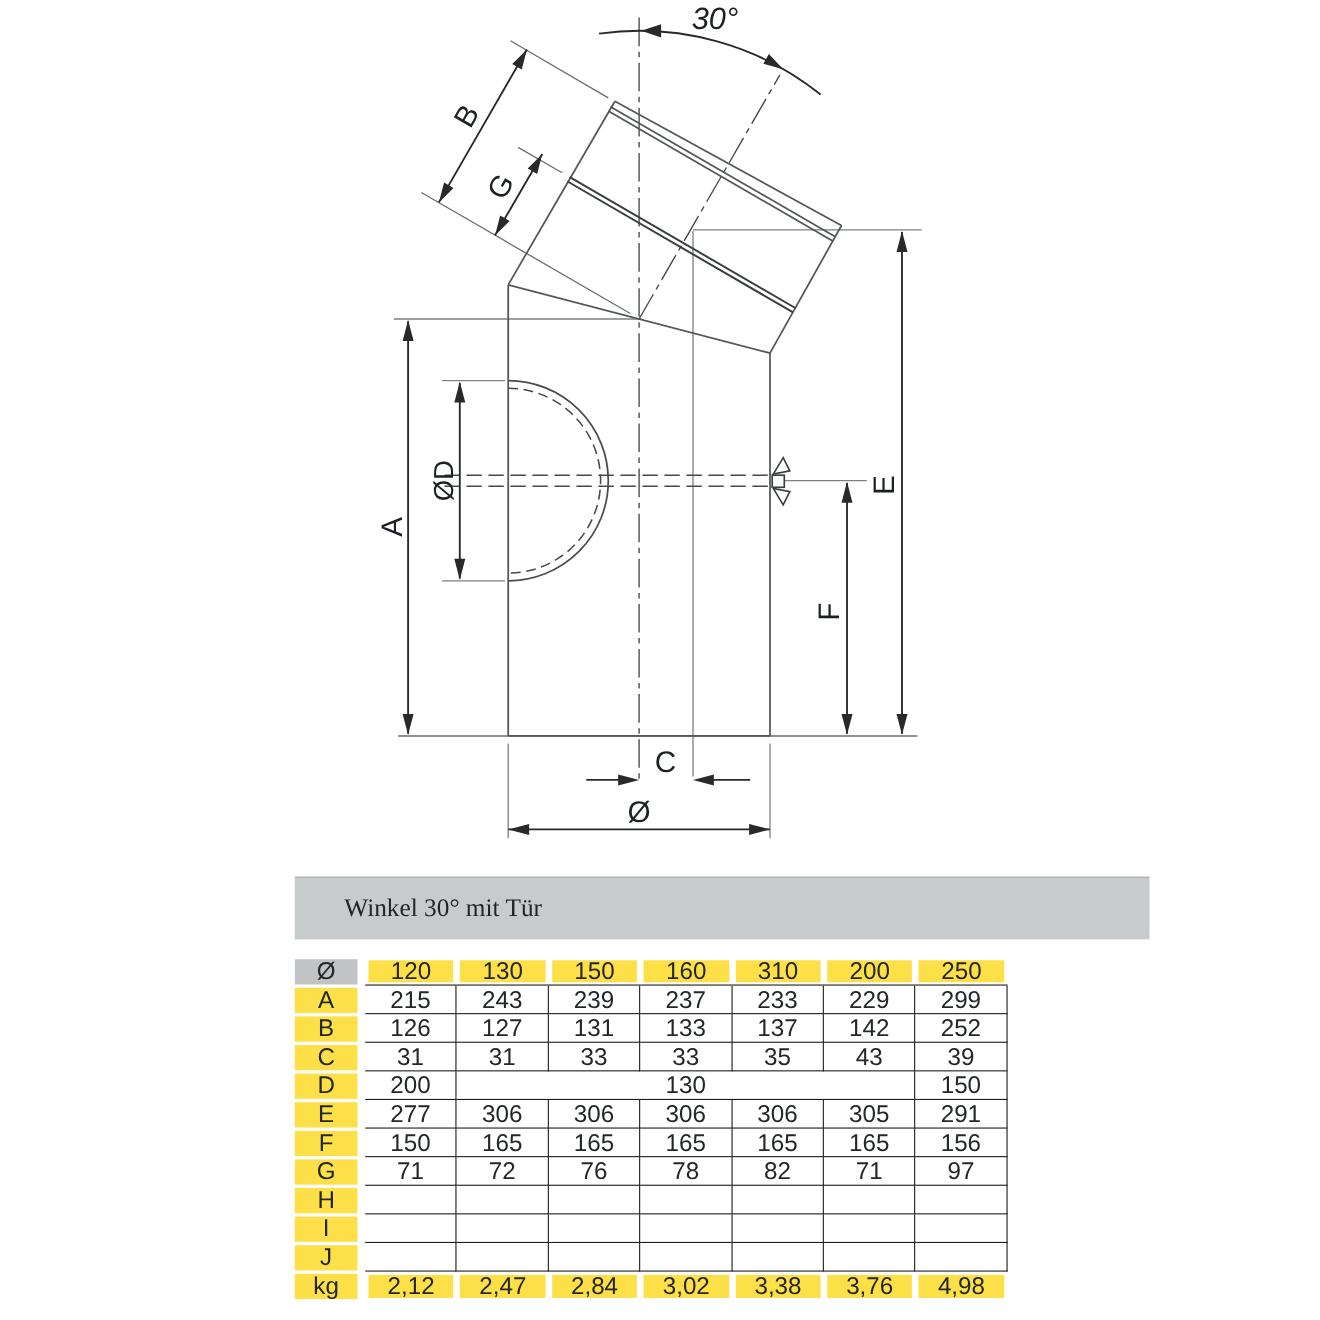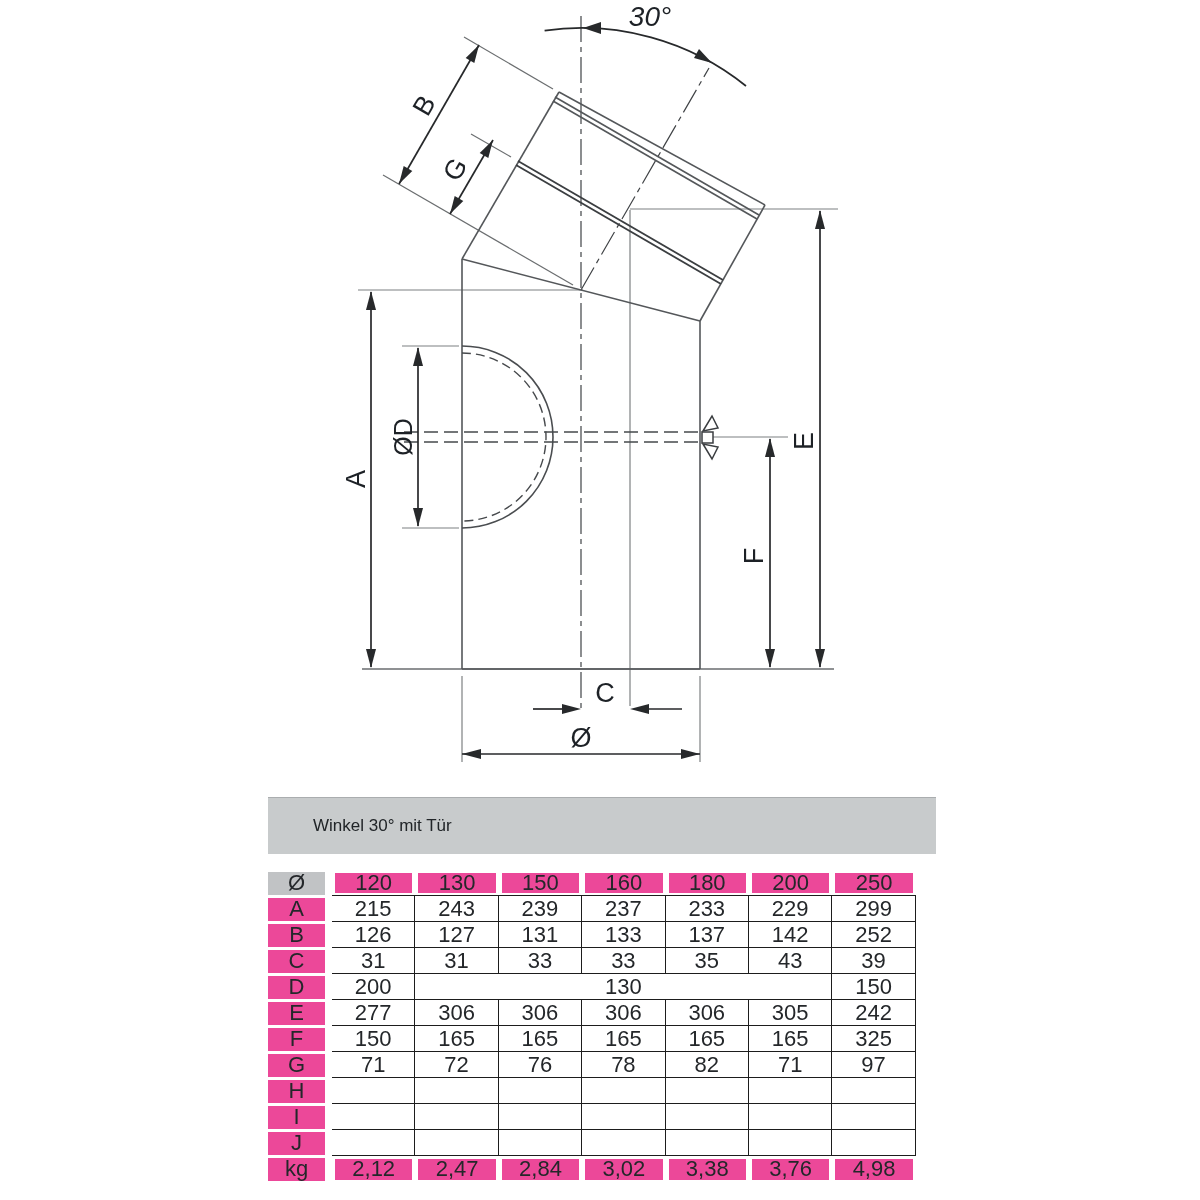--- a/index.html
+++ b/index.html
@@ -7,10 +7,10 @@
           font-family:"Liberation Sans", sans-serif;padding-left:47px; }
   svg text { font-family:"Liberation Sans", sans-serif; fill:#1d2126; }
 
-  #title-band { position:absolute; left:268px; top:797px; width:668px; height:57px;
+  #title-band { position:absolute; left:268px; top:797px; width:777px; height:57px;
                 background:#c8cbcc; border-top:1px solid #aaadaf; box-sizing:border-box;
                 display:flex; align-items:center; padding-left:45px;
-                font-size:17px; color:#212528; }
+                font-size:23px; color:#212528;font-family:Liberation Serif, serif; }
 
   #dim-grid { position:absolute; left:268px; top:870px; display:grid;
               grid-template-columns:57px 7px repeat(7, 83.4px);

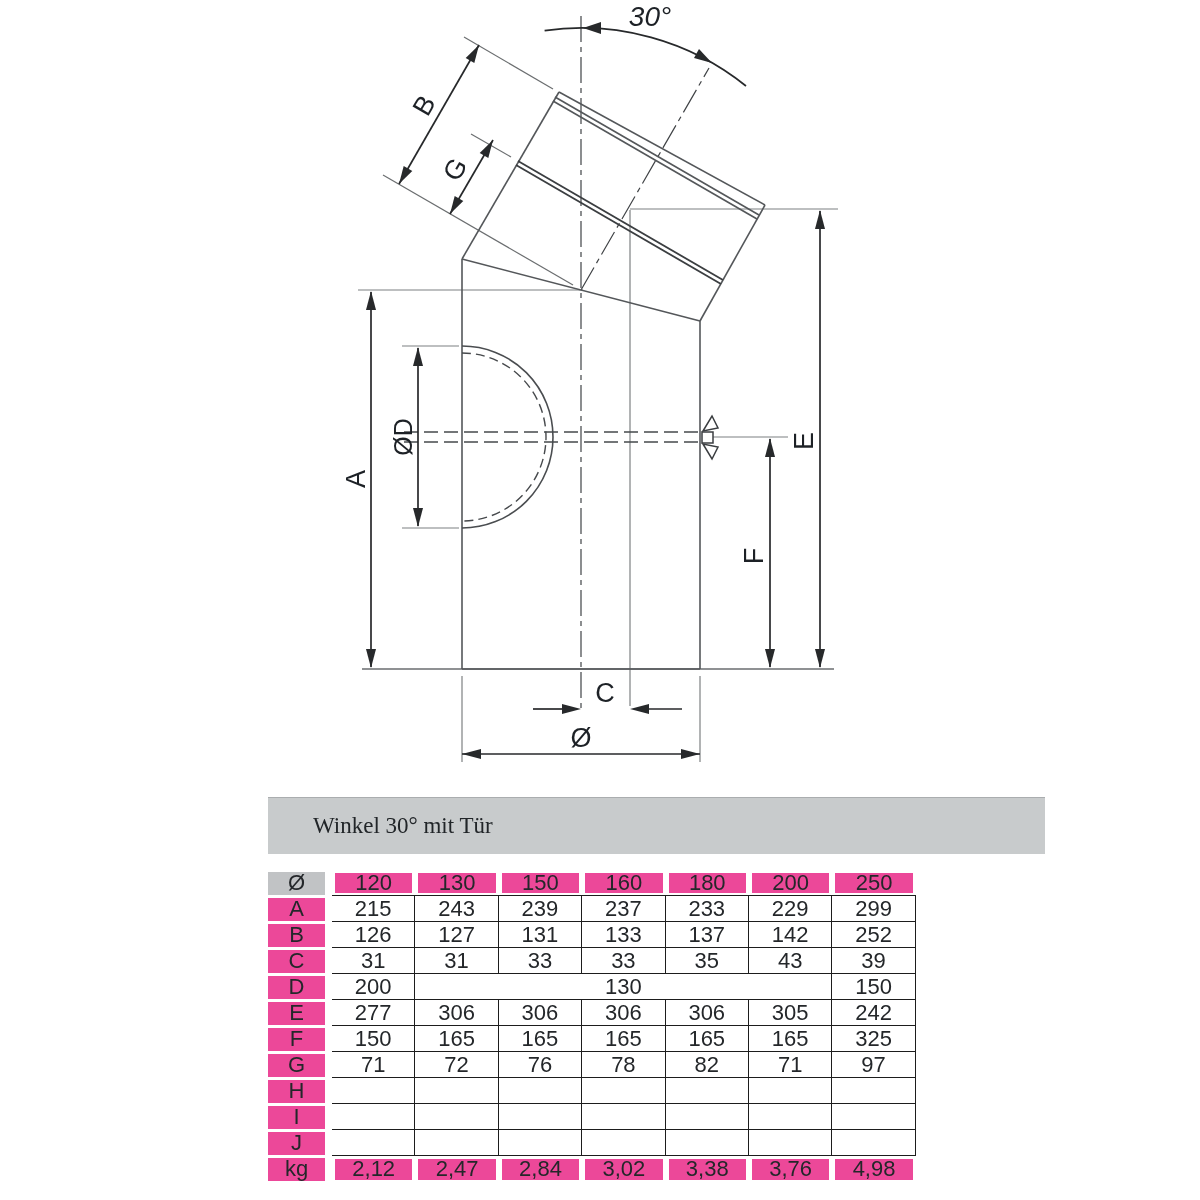--- a/index.html
+++ b/index.html
@@ -19,7 +19,7 @@
        font-size:22px; color:#24272a; box-sizing:border-box; }
   .br { border-right:1.5px solid #1d1d1d; }
   .bb { border-bottom:1.5px solid #1d1d1d; }
-  .chip { flex:1; align-self:stretch; margin:2.5px 3px; background:#ec4899;
+  .chip { flex:1; align-self:stretch; margin:2.5px 3px; background:#fde047;
           display:flex; align-items:center; justify-content:center; }
   .chip.full { margin:1.5px 0; }
   .chip.dark { background:#c1c3c5; }

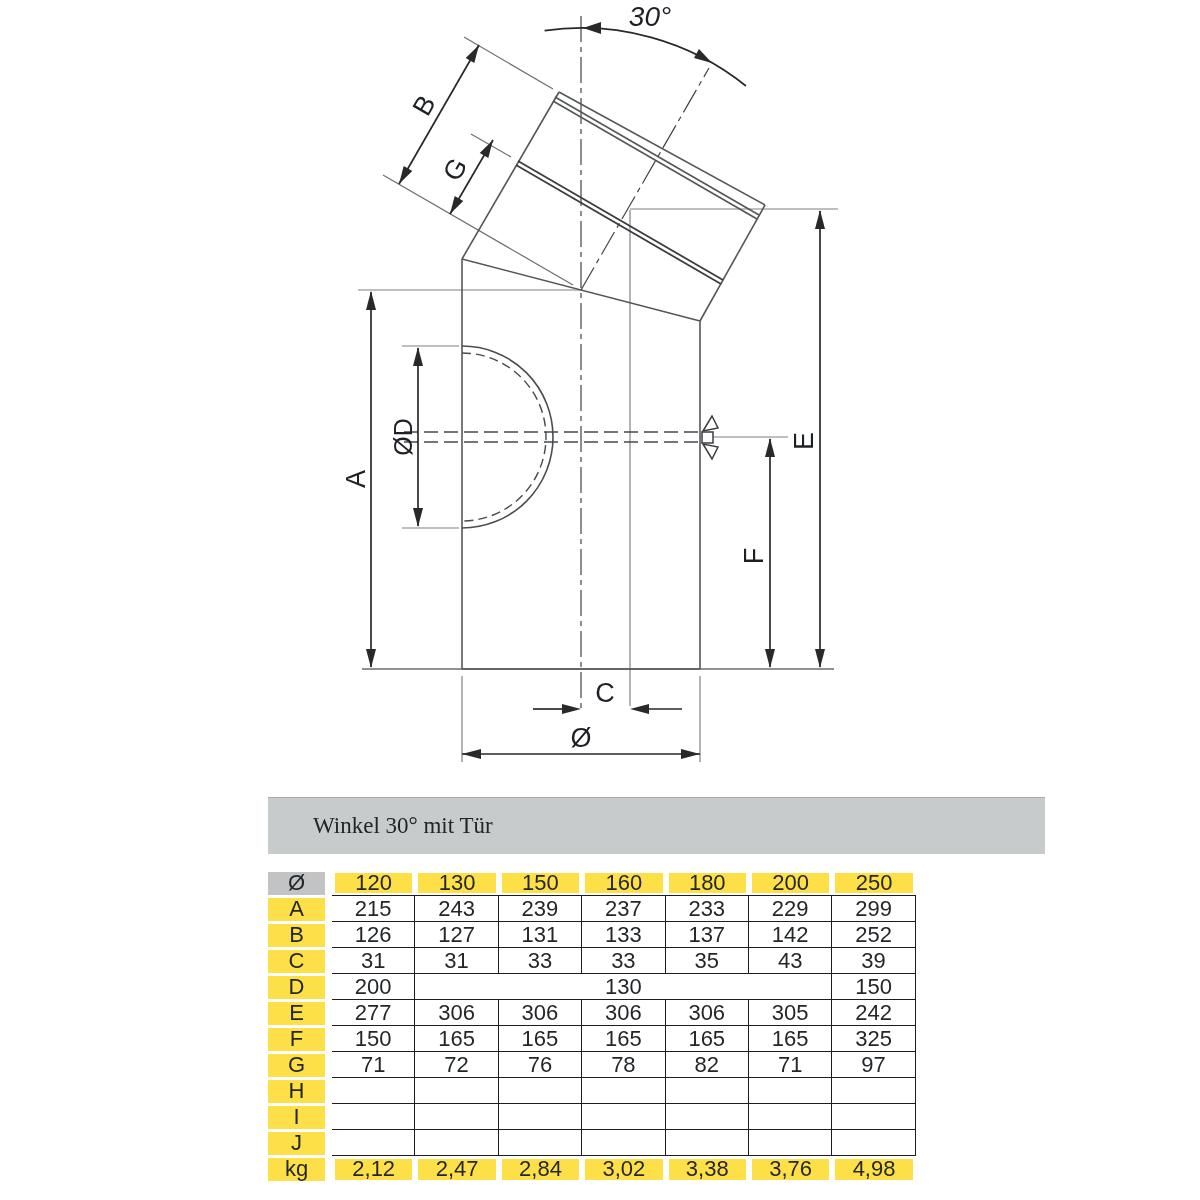--- a/index.html
+++ b/index.html
@@ -152,7 +152,7 @@
         <div class="chip">160</div>
       </div>
       <div class="c bb">
-        <div class="chip">180</div>
+        <div class="chip">310</div>
       </div>
       <div class="c bb">
         <div class="chip">200</div>

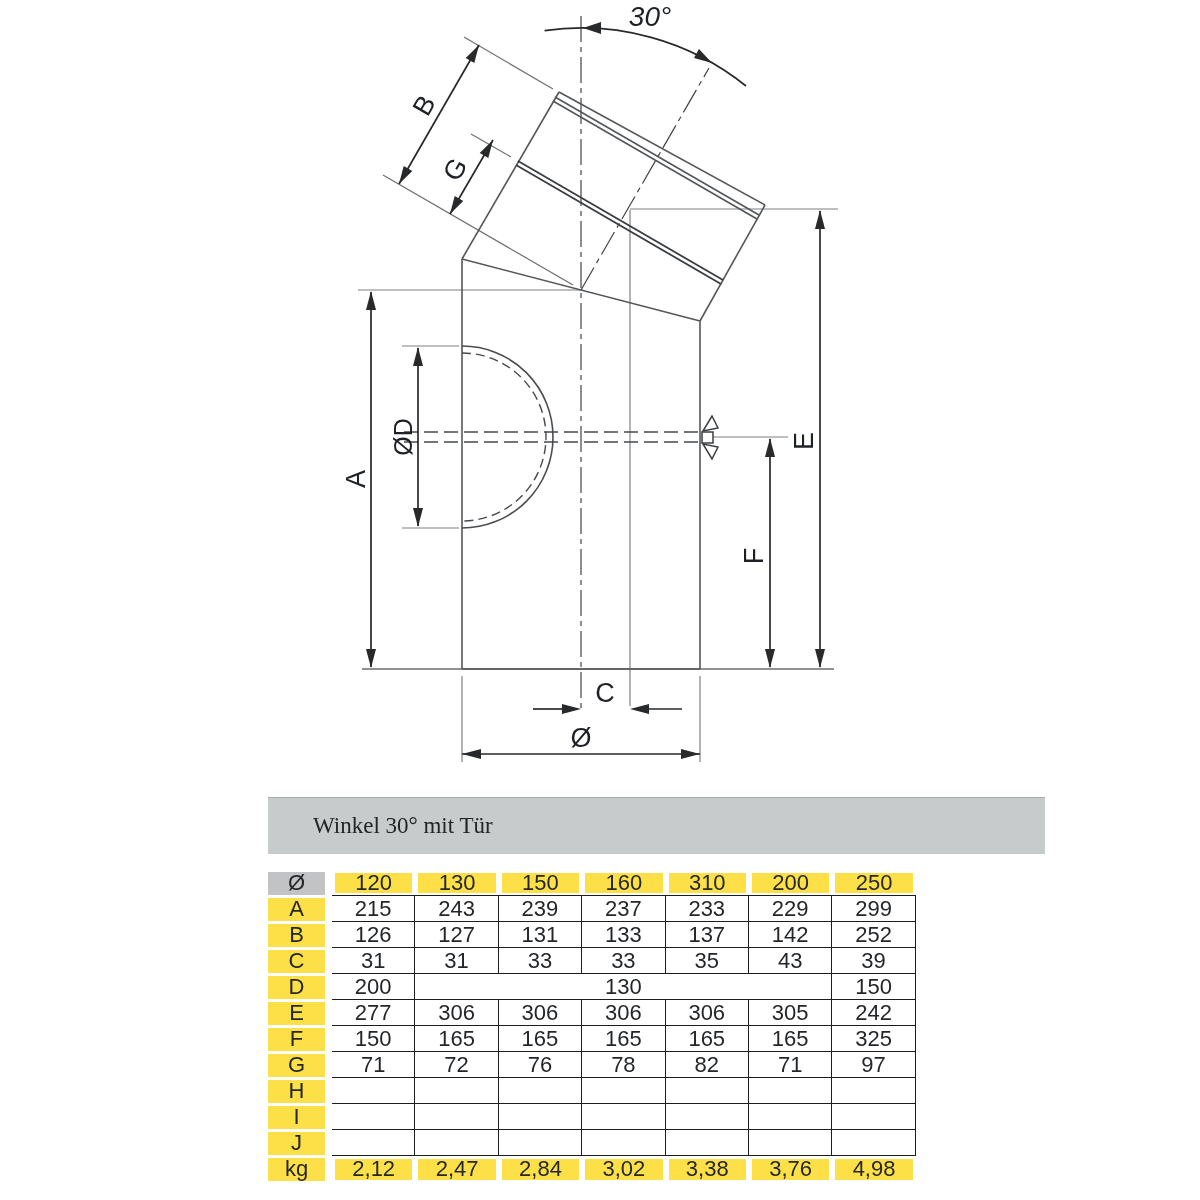--- a/index.html
+++ b/index.html
@@ -210,7 +210,7 @@
       <div class="c br bb">306</div>
       <div class="c br bb">306</div>
       <div class="c br bb">305</div>
-      <div class="c br bb">242</div>
+      <div class="c br bb">291</div>
       <div class="c">
         <div class="chip full">F</div>
       </div>

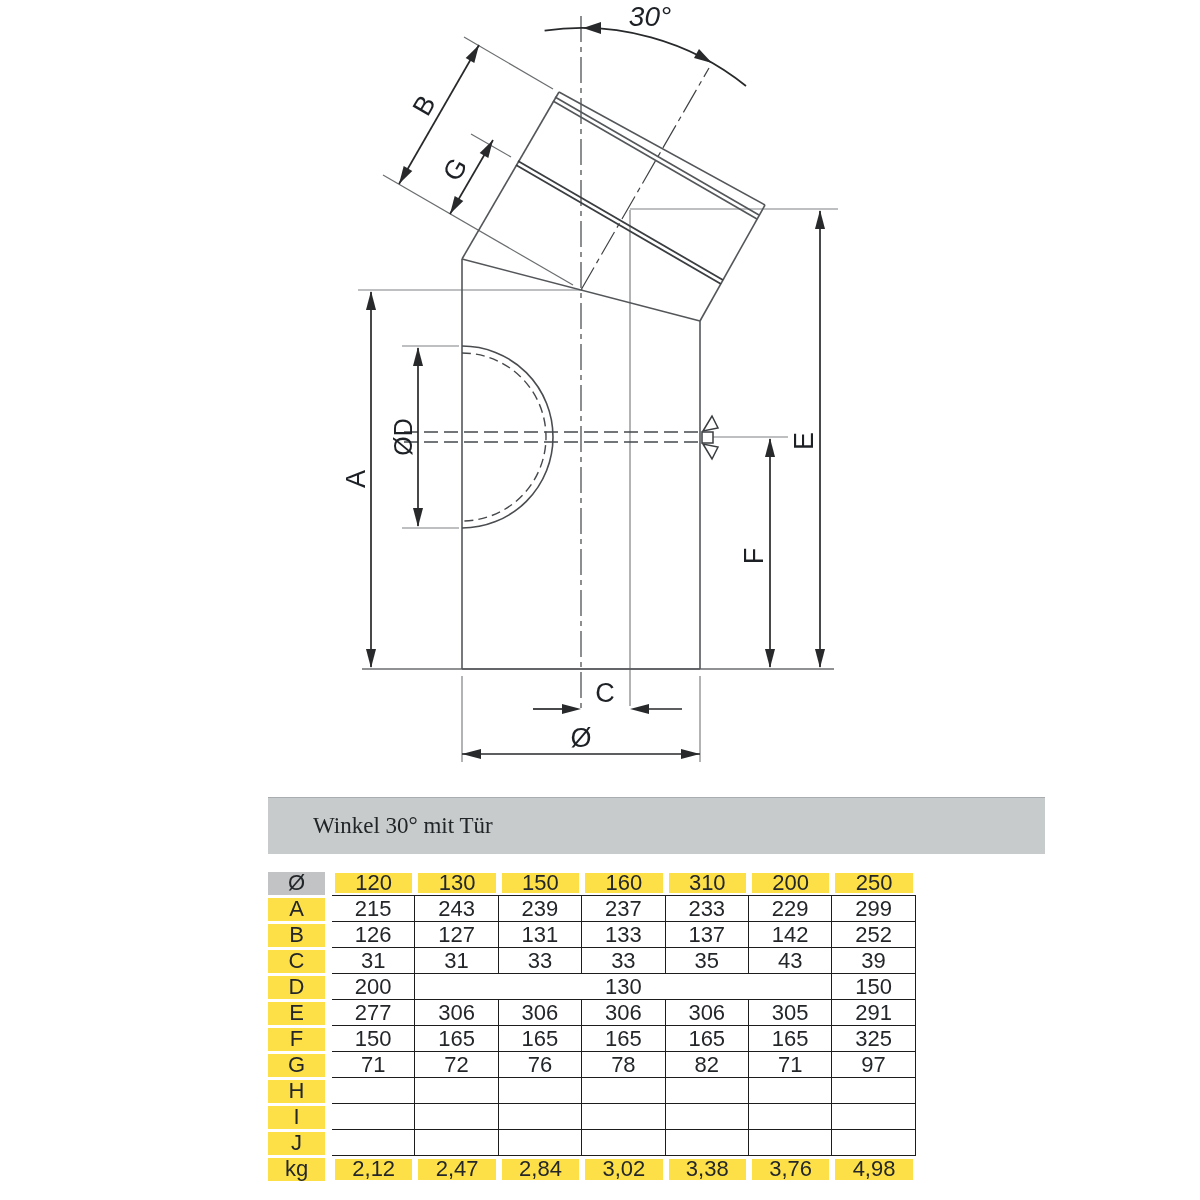--- a/index.html
+++ b/index.html
@@ -221,7 +221,7 @@
       <div class="c br bb">165</div>
       <div class="c br bb">165</div>
       <div class="c br bb">165</div>
-      <div class="c br bb">325</div>
+      <div class="c br bb">156</div>
       <div class="c">
         <div class="chip full">G</div>
       </div>

